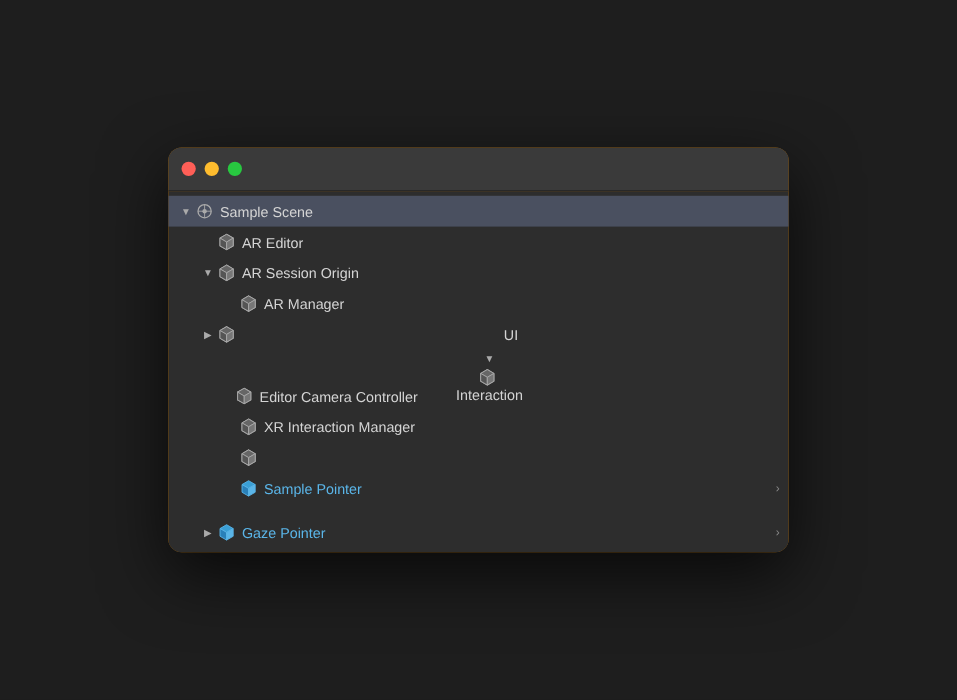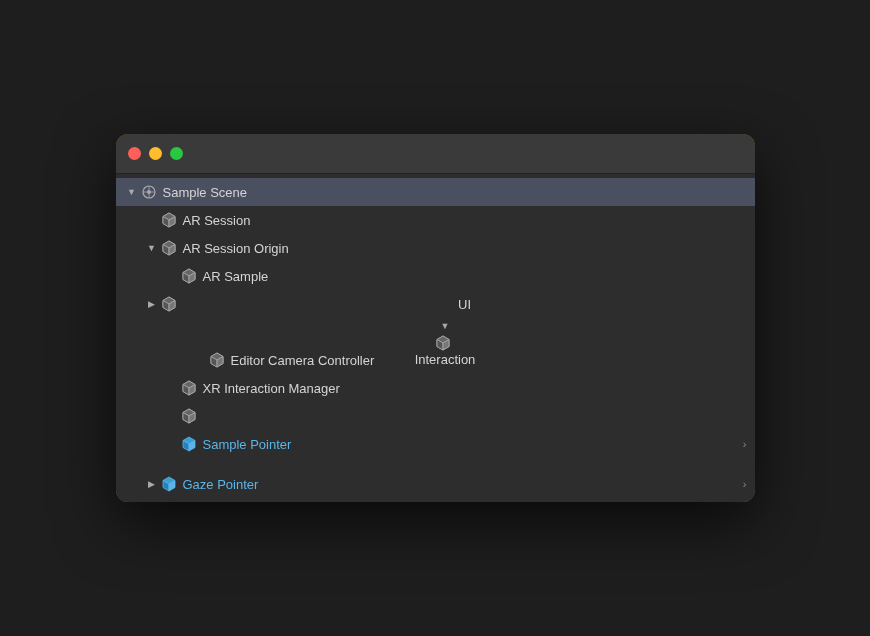--- a/index.html
+++ b/index.html
@@ -15,7 +15,7 @@
     }
 
     .window {
-      width: 639px;
+      width: 564px;
       background: #a16207;
       border-radius: 12px;
       overflow: hidden;

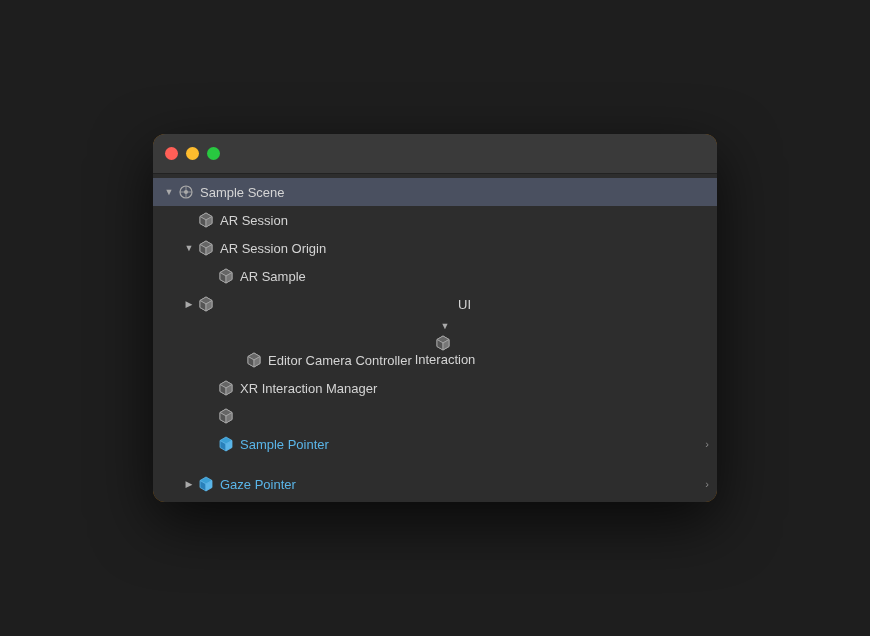--- a/index.html
+++ b/index.html
@@ -162,7 +162,7 @@
     <polygon points="14,4.5 8,8 8,15 14,11.5" fill="#777" stroke="#aaa" stroke-width="0.8"></polygon>
   </svg>
         </span>
-        <span class="item-label">AR Session</span>
+        <span class="item-label">AR Editor</span>
       </div>
       <div class="tree-item" style="padding-left: 28px; align-items: center;">
         <span class="arrow expanded"></span>

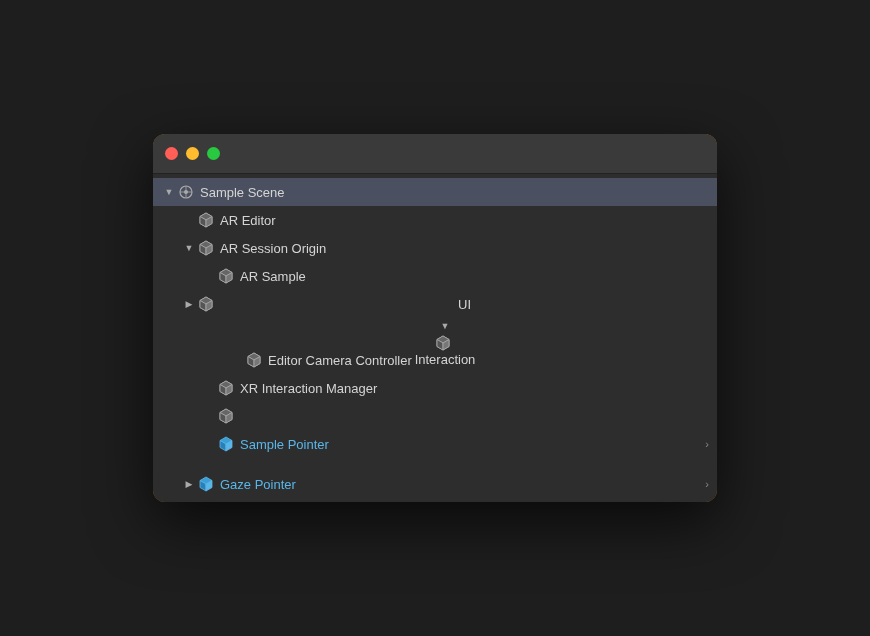--- a/index.html
+++ b/index.html
@@ -188,7 +188,7 @@
     <polygon points="14,4.5 8,8 8,15 14,11.5" fill="#777" stroke="#aaa" stroke-width="0.8"></polygon>
   </svg>
         </span>
-        <span class="item-label">AR Sample</span>
+        <span class="item-label">AR Manager</span>
       </div>
       <div class="tree-item" style="padding-left: 28px; text-align: center;">
         <span class="arrow collapsed"></span>

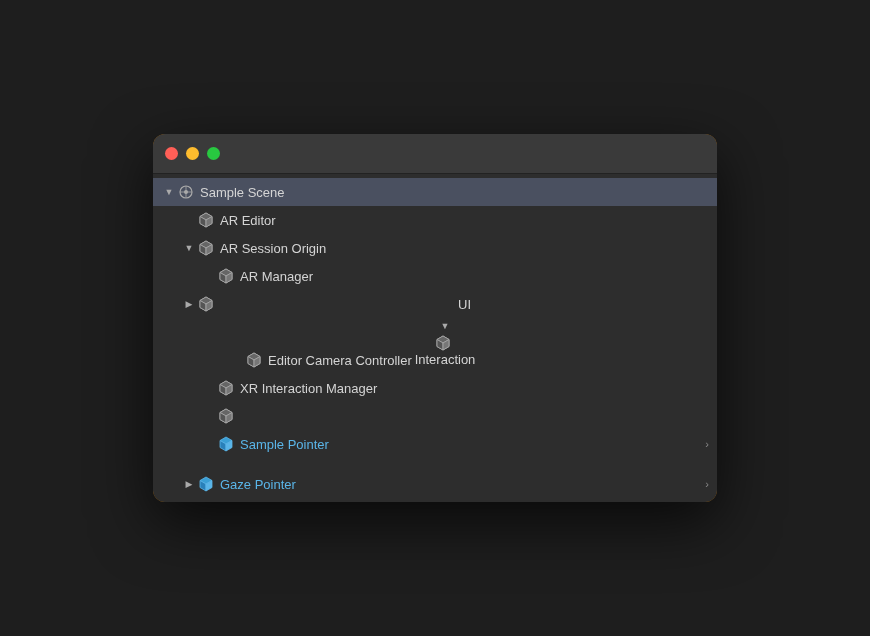--- a/index.html
+++ b/index.html
@@ -216,7 +216,7 @@
         </span>
         <span class="item-label">Interaction</span>
       </div>
-      <div class="tree-item" style="padding-left: 76px;">
+      <div class="tree-item" style="padding-left: 44px;">
         <span class="arrow empty"></span>
         <span class="cube-icon">
           <svg width="16" height="16" viewBox="0 0 16 16" fill="none" xmlns="http://www.w3.org/2000/svg">

